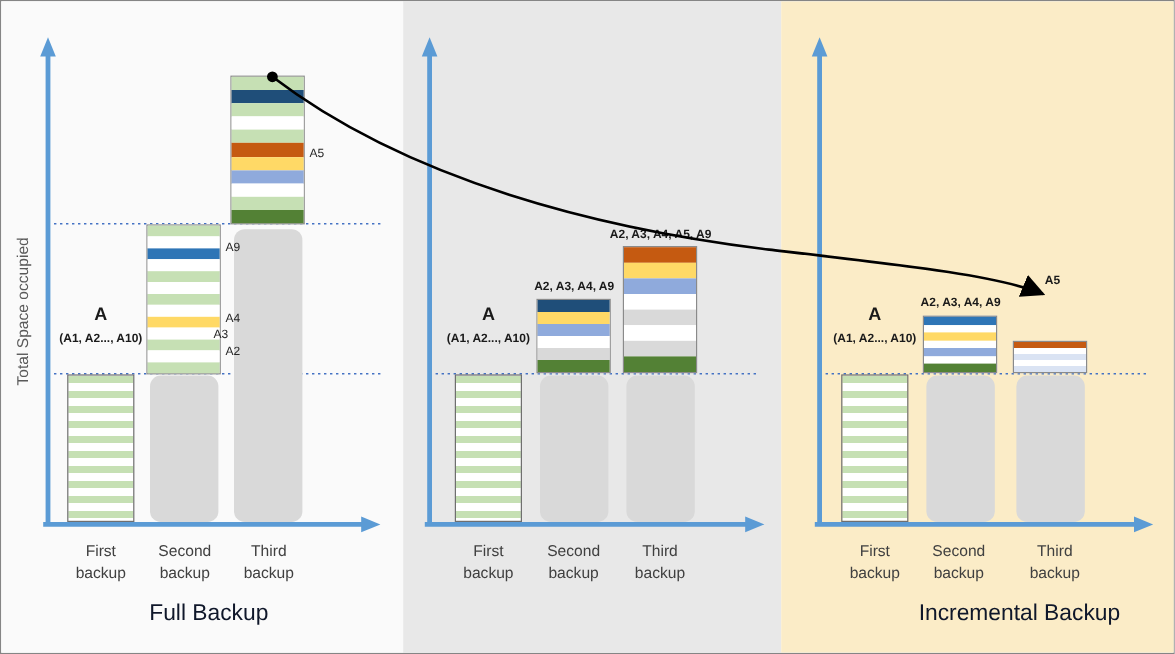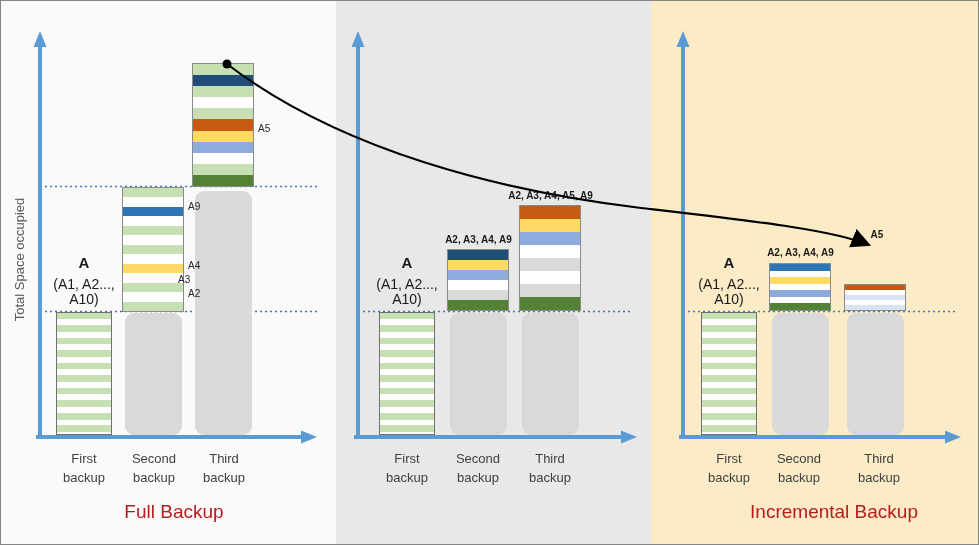--- a/index.html
+++ b/index.html
@@ -30,7 +30,7 @@
 
   .a-label { position:absolute; z-index:3; text-align:center; color:#1a1a1a; line-height:1.1; }
   .a-label b { display:block; font-size:15px; margin-bottom:5px; }
-  .a-label span { display:block; font-size:14px; font-weight:normal; }
+  .a-label span { display:block; font-size:10px; font-weight:bold; }
 
   .stack-label { position:absolute; z-index:3; font-size:10px; font-weight:bold; color:#1a1a1a; text-align:center; }
   .note { position:absolute; z-index:3; font-size:10px; color:#262626; }

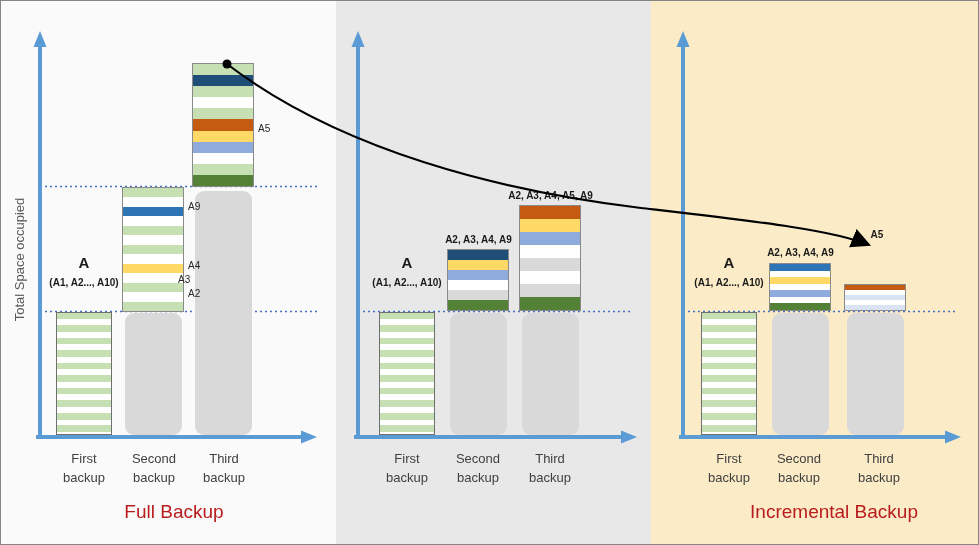--- a/index.html
+++ b/index.html
@@ -36,7 +36,7 @@
   .note { position:absolute; z-index:3; font-size:10px; color:#262626; }
 
   .x-label { position:absolute; z-index:3; width:62px; text-align:center; font-size:13px; color:#404040; line-height:1.45; }
-  .panel-title { position:absolute; z-index:3; text-align:center; font-size:19px; color:#b91c1c; }
+  .panel-title { position:absolute; z-index:3; text-align:center; font-size:19px; color:#0f172a; }
 
   .y-axis-label {
     position:absolute; z-index:3; left:-72px; top:251px; width:180px; text-align:center;

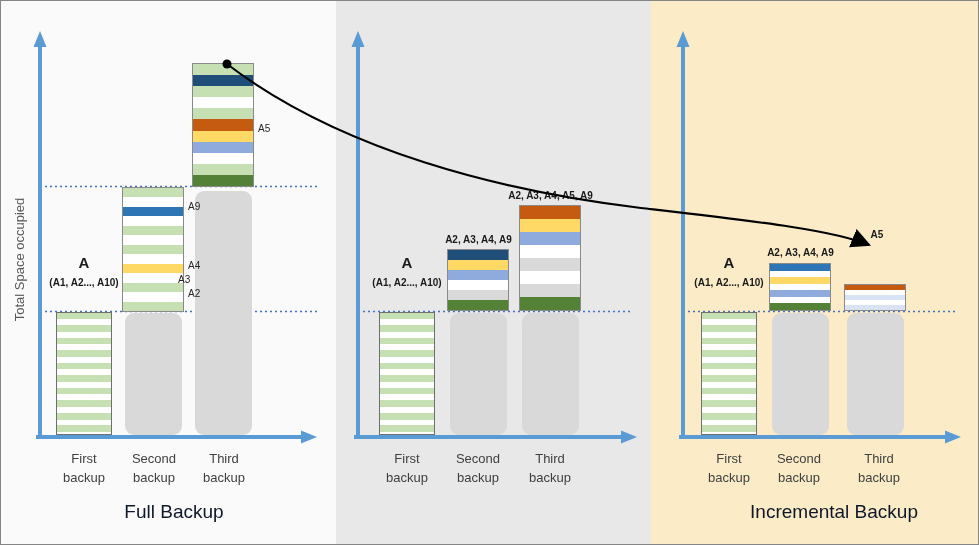--- a/index.html
+++ b/index.html
@@ -190,7 +190,7 @@
   <div class="x-label" style="left:697px; top:449px;">First backup</div>
   <div class="x-label" style="left:767px; top:449px;">Second backup</div>
   <div class="x-label" style="left:847px; top:449px;">Third backup</div>
-  <div class="panel-title" style="left:672px; top:500px; width:245px;text-align:right;">Incremental Backup</div>
+  <div class="panel-title" style="left:726px; top:500px; width:245px;">Incremental Backup</div>
 
   <svg id="fg-layer" class="layer" width="979" height="545">
     <defs>

